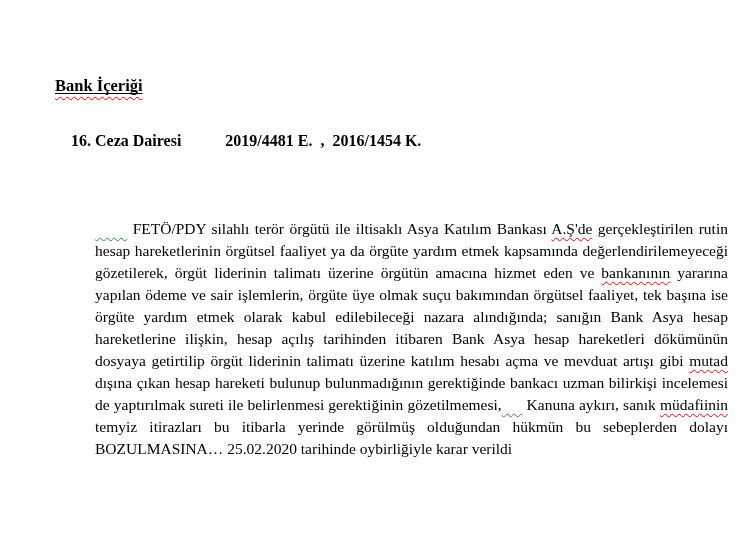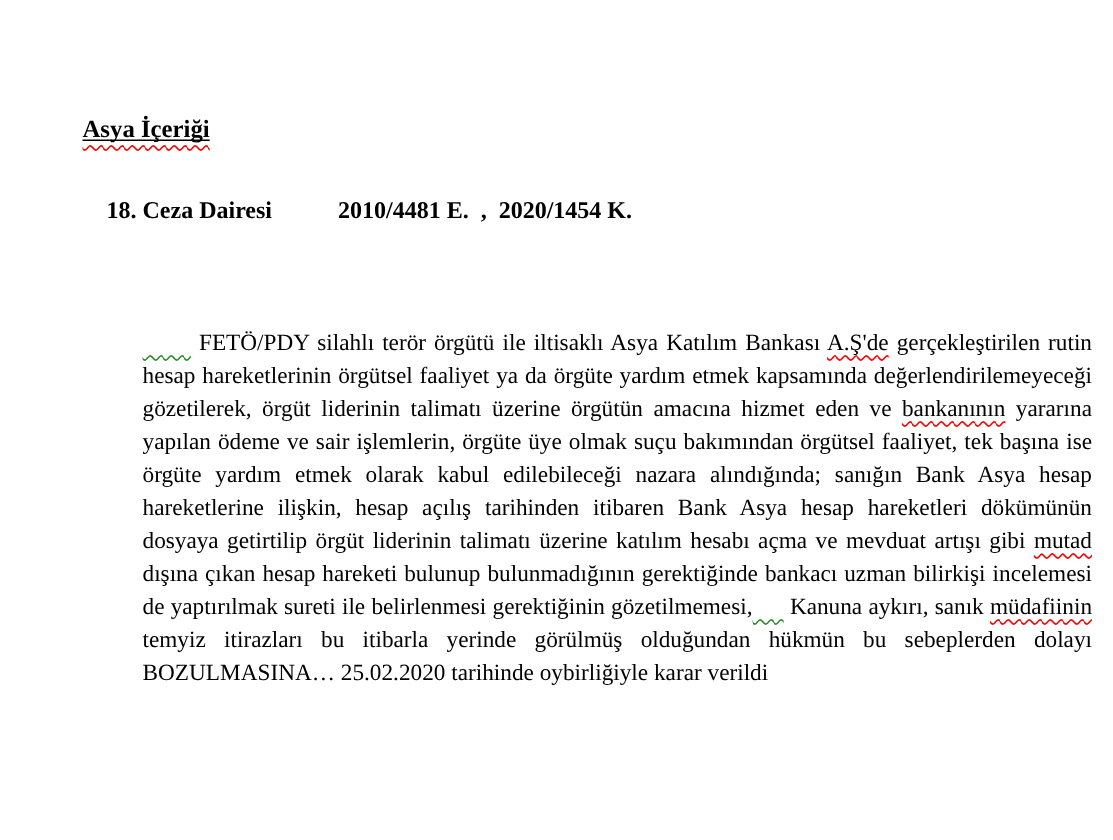--- a/index.html
+++ b/index.html
@@ -87,7 +87,7 @@
 <div class="page">
 
   <h1 class="heading">
-    <span class="heading-wavy"><span class="heading-solid">Asya İçeriği</span></span>
+    <span class="heading-wavy"><span class="heading-solid">Bank İçeriği</span></span>
   </h1>
 
   <div class="court-line">

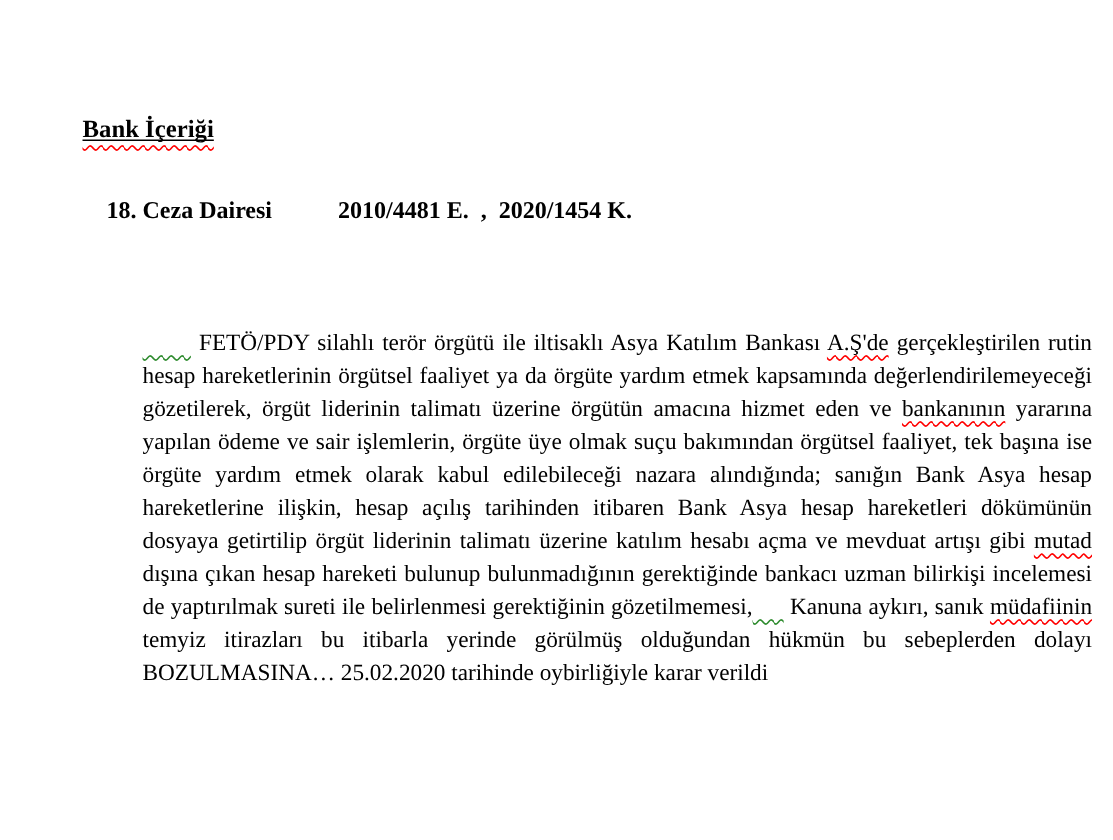--- a/index.html
+++ b/index.html
@@ -91,7 +91,7 @@
   </h1>
 
   <div class="court-line">
-    <span>18. Ceza Dairesi</span><span class="case-numbers">2010/4481 E.  ,  2020/1454 K.</span>
+    <span>16. Ceza Dairesi</span><span class="case-numbers">2010/4481 E.  ,  2020/1454 K.</span>
   </div>
 
   <p class="body-paragraph"><span class="run run-grammar">&nbsp;&nbsp;&nbsp;&nbsp;&nbsp;&nbsp;</span><span class="run run-normal"> FETÖ/PDY silahlı terör örgütü ile iltisaklı Asya Katılım Bankası </span><span class="run run-spell">A.Ş'de</span><span class="run run-normal"> gerçekleştirilen rutin hesap hareketlerinin örgütsel faaliyet ya da örgüte yardım etmek kapsamında değerlendirilemeyeceği gözetilerek, örgüt liderinin talimatı üzerine örgütün amacına hizmet eden ve </span><span class="run run-spell">bankanının</span><span class="run run-normal"> yararına yapılan ödeme ve sair işlemlerin, örgüte üye olmak suçu bakımından örgütsel faaliyet, tek başına ise örgüte yardım etmek olarak kabul edilebileceği nazara alındığında; sanığın Bank Asya hesap hareketlerine ilişkin, hesap açılış tarihinden itibaren Bank Asya hesap hareketleri dökümünün dosyaya getirtilip örgüt liderinin talimatı üzerine katılım hesabı açma ve mevduat artışı gibi </span><span class="run run-spell">mutad</span><span class="run run-normal"> dışına çıkan hesap hareketi bulunup bulunmadığının gerektiğinde bankacı uzman bilirkişi incelemesi de yaptırılmak sureti ile belirlenmesi gerektiğinin gözetilmemesi,</span><span class="run run-grammar">&nbsp;&nbsp;&nbsp;&nbsp;&nbsp;</span><span class="run run-normal"> Kanuna aykırı, sanık </span><span class="run run-spell">müdafiinin</span><span class="run run-normal"> temyiz itirazları bu itibarla yerinde görülmüş olduğundan hükmün bu sebeplerden dolayı BOZULMASINA… 25.02.2020 tarihinde oybirliğiyle karar verildi</span></p>

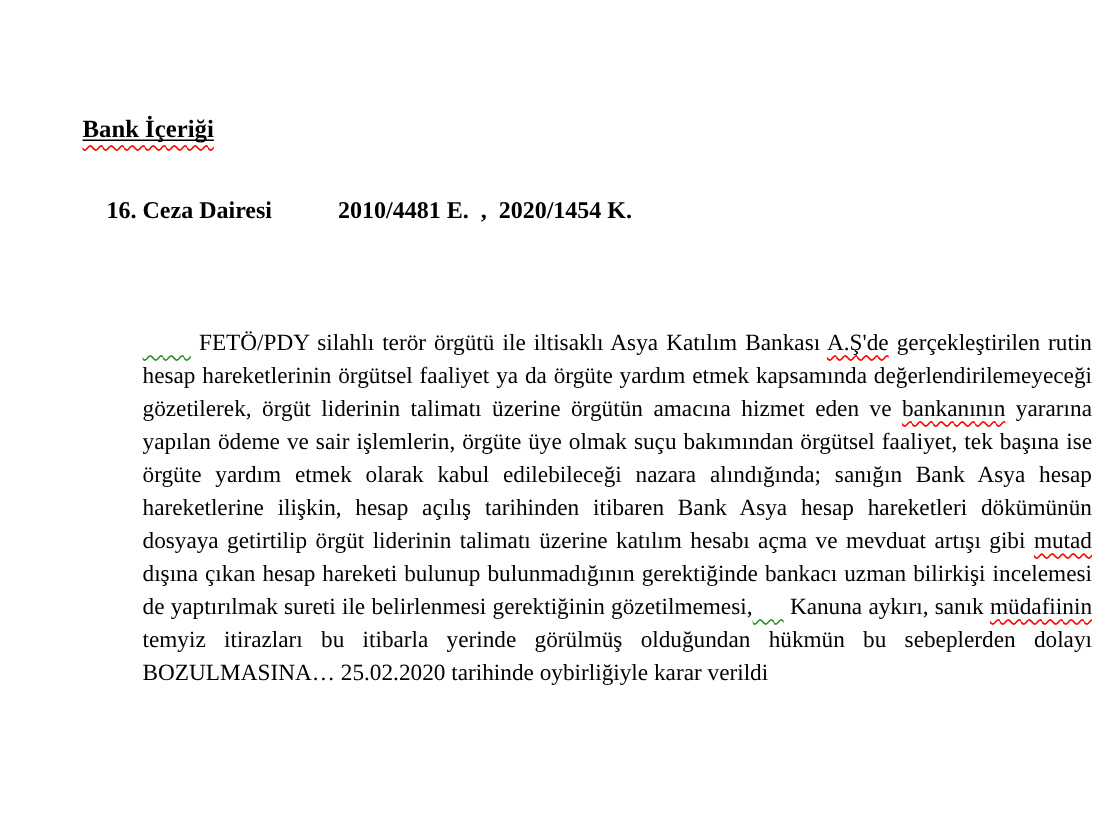--- a/index.html
+++ b/index.html
@@ -91,7 +91,7 @@
   </h1>
 
   <div class="court-line">
-    <span>16. Ceza Dairesi</span><span class="case-numbers">2010/4481 E.  ,  2020/1454 K.</span>
+    <span>16. Ceza Dairesi</span><span class="case-numbers">2019/4481 E.  ,  2016/1454 K.</span>
   </div>
 
   <p class="body-paragraph"><span class="run run-grammar">&nbsp;&nbsp;&nbsp;&nbsp;&nbsp;&nbsp;</span><span class="run run-normal"> FETÖ/PDY silahlı terör örgütü ile iltisaklı Asya Katılım Bankası </span><span class="run run-spell">A.Ş'de</span><span class="run run-normal"> gerçekleştirilen rutin hesap hareketlerinin örgütsel faaliyet ya da örgüte yardım etmek kapsamında değerlendirilemeyeceği gözetilerek, örgüt liderinin talimatı üzerine örgütün amacına hizmet eden ve </span><span class="run run-spell">bankanının</span><span class="run run-normal"> yararına yapılan ödeme ve sair işlemlerin, örgüte üye olmak suçu bakımından örgütsel faaliyet, tek başına ise örgüte yardım etmek olarak kabul edilebileceği nazara alındığında; sanığın Bank Asya hesap hareketlerine ilişkin, hesap açılış tarihinden itibaren Bank Asya hesap hareketleri dökümünün dosyaya getirtilip örgüt liderinin talimatı üzerine katılım hesabı açma ve mevduat artışı gibi </span><span class="run run-spell">mutad</span><span class="run run-normal"> dışına çıkan hesap hareketi bulunup bulunmadığının gerektiğinde bankacı uzman bilirkişi incelemesi de yaptırılmak sureti ile belirlenmesi gerektiğinin gözetilmemesi,</span><span class="run run-grammar">&nbsp;&nbsp;&nbsp;&nbsp;&nbsp;</span><span class="run run-normal"> Kanuna aykırı, sanık </span><span class="run run-spell">müdafiinin</span><span class="run run-normal"> temyiz itirazları bu itibarla yerinde görülmüş olduğundan hükmün bu sebeplerden dolayı BOZULMASINA… 25.02.2020 tarihinde oybirliğiyle karar verildi</span></p>

